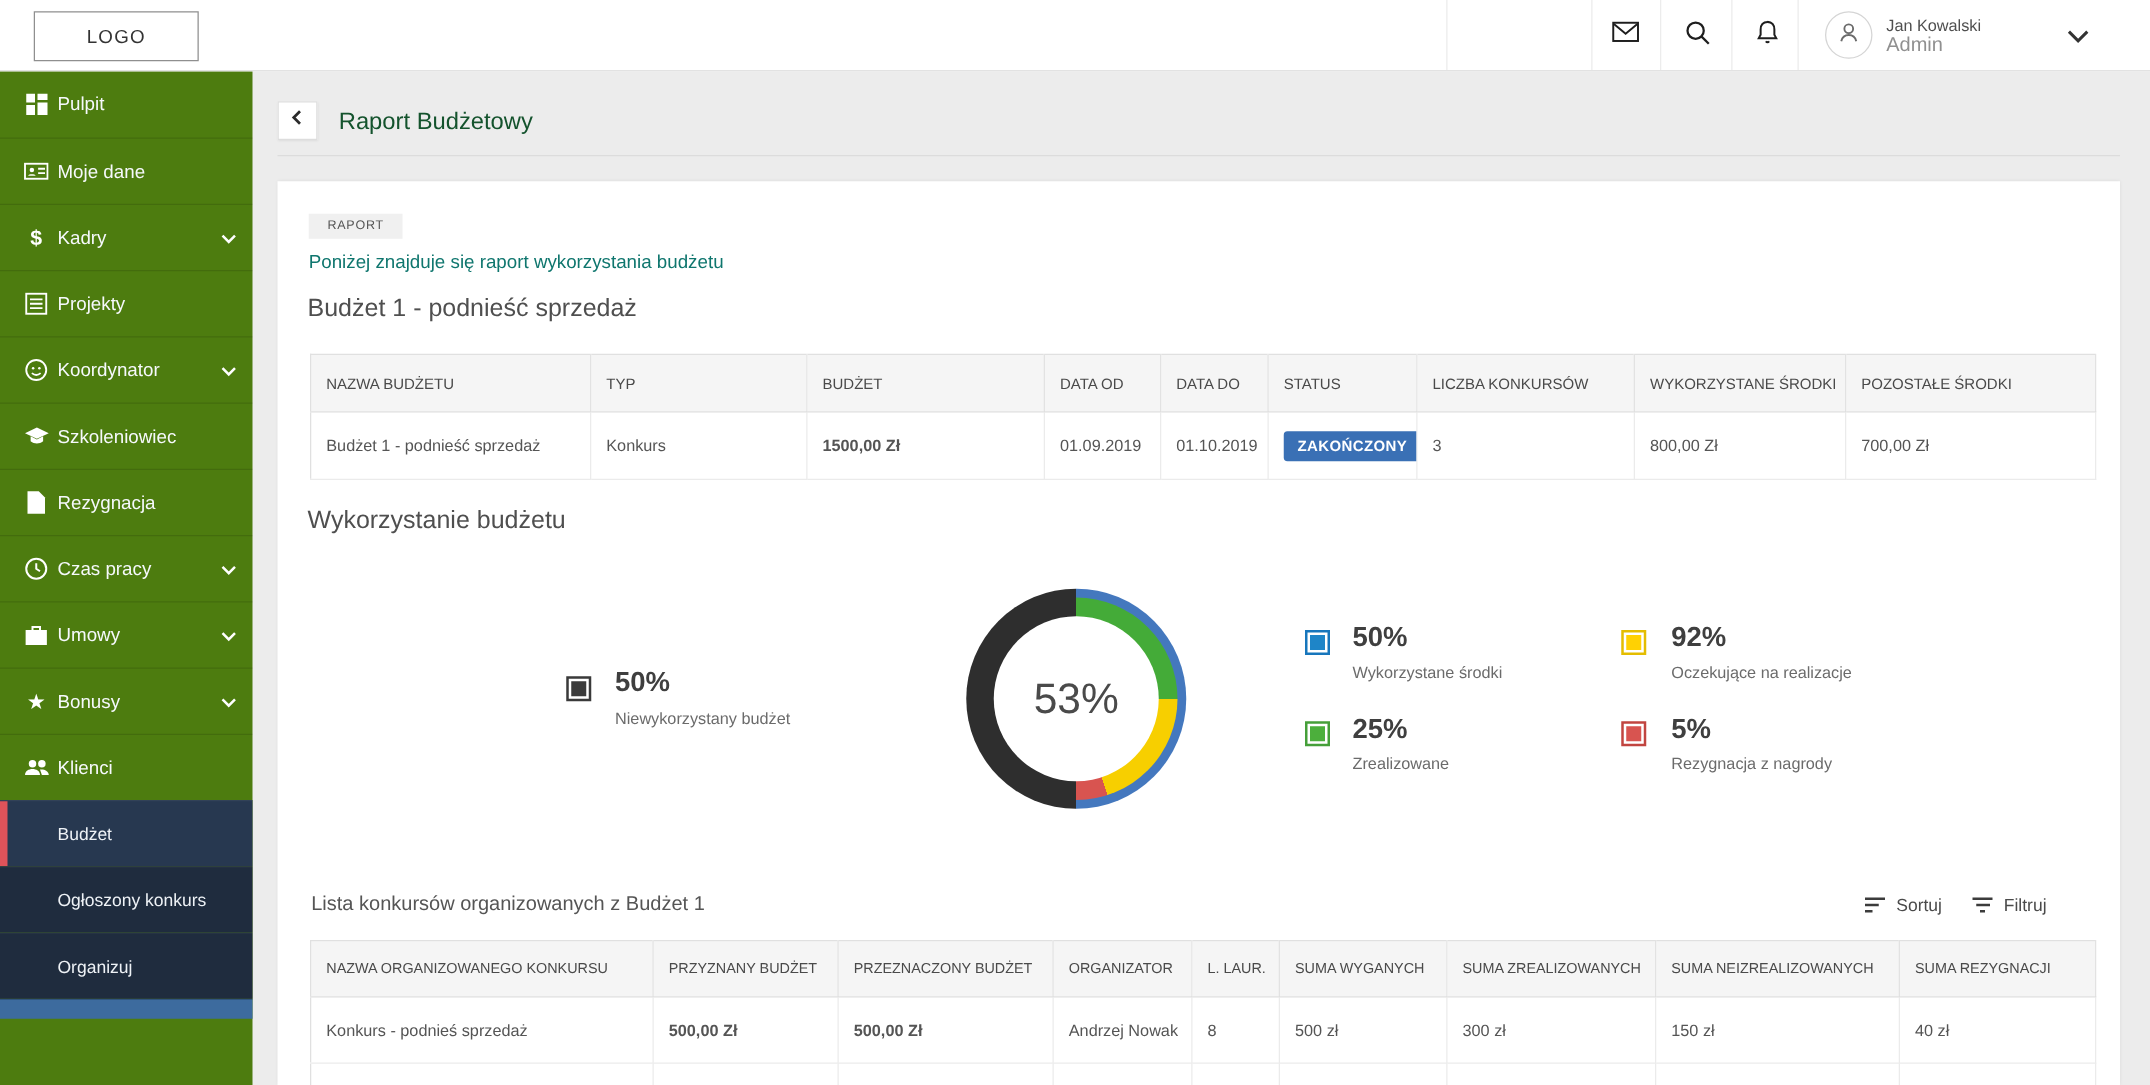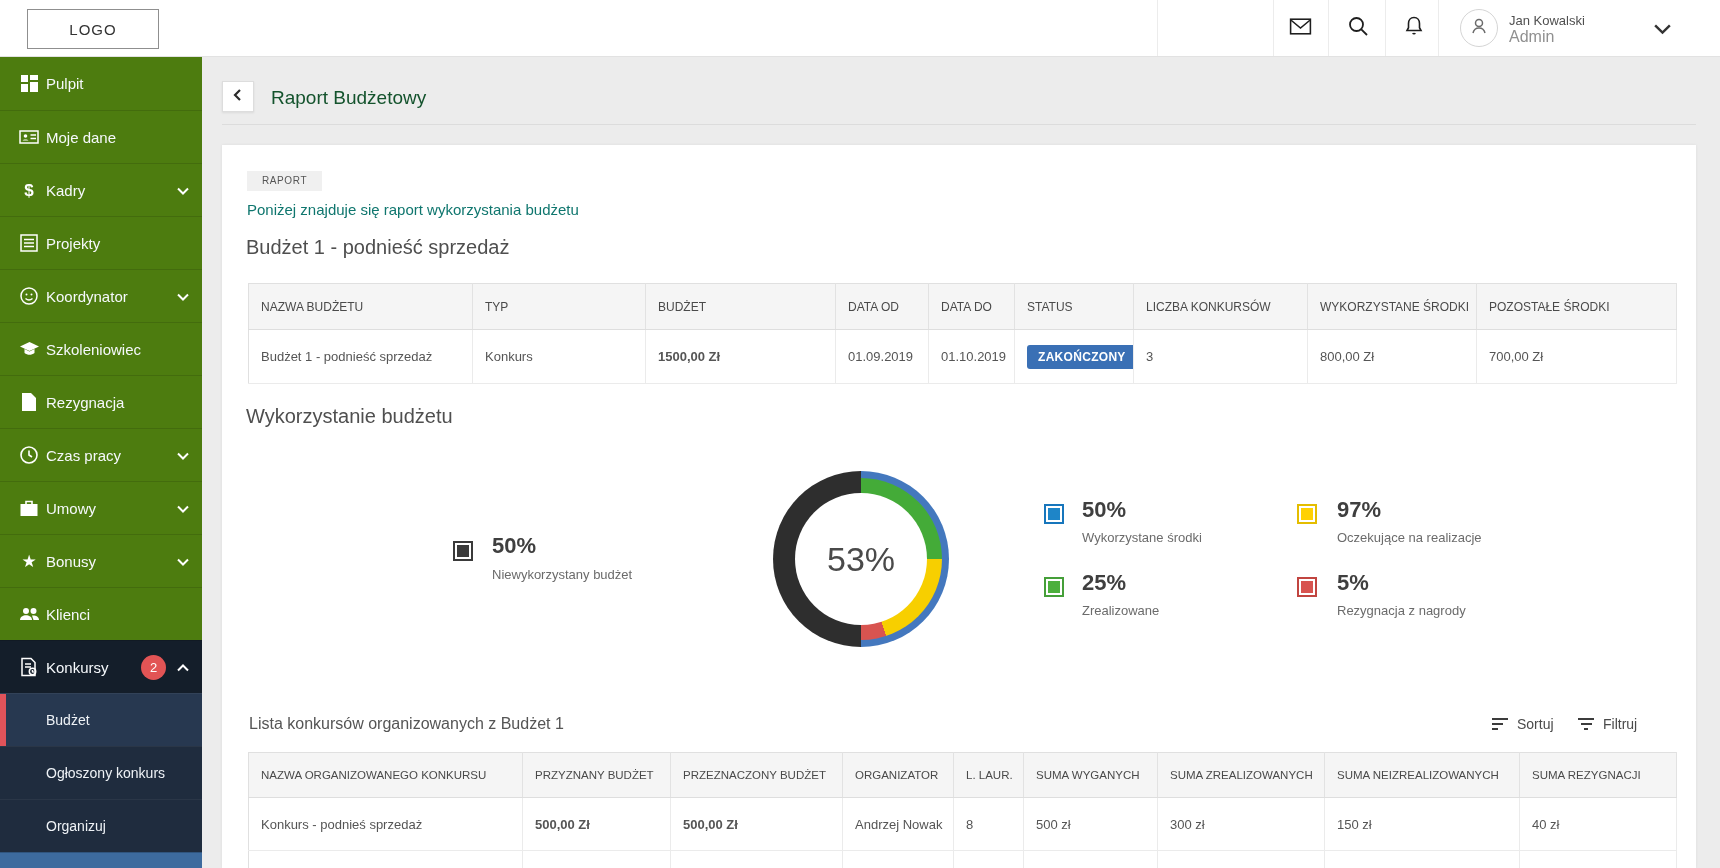--- a/index.html
+++ b/index.html
@@ -376,7 +376,7 @@
 <div class="sq sq-yellow" style="left:1297px;top:504px">
     <div></div>
   </div>
-<div class="lg-pct" style="left:1337px;top:497px">97%</div>
+<div class="lg-pct" style="left:1337px;top:497px">92%</div>
 <div class="lg-lbl" style="left:1337px;top:530px">Oczekujące na realizacje</div>
 
 <div class="sq sq-red" style="left:1297px;top:577px">

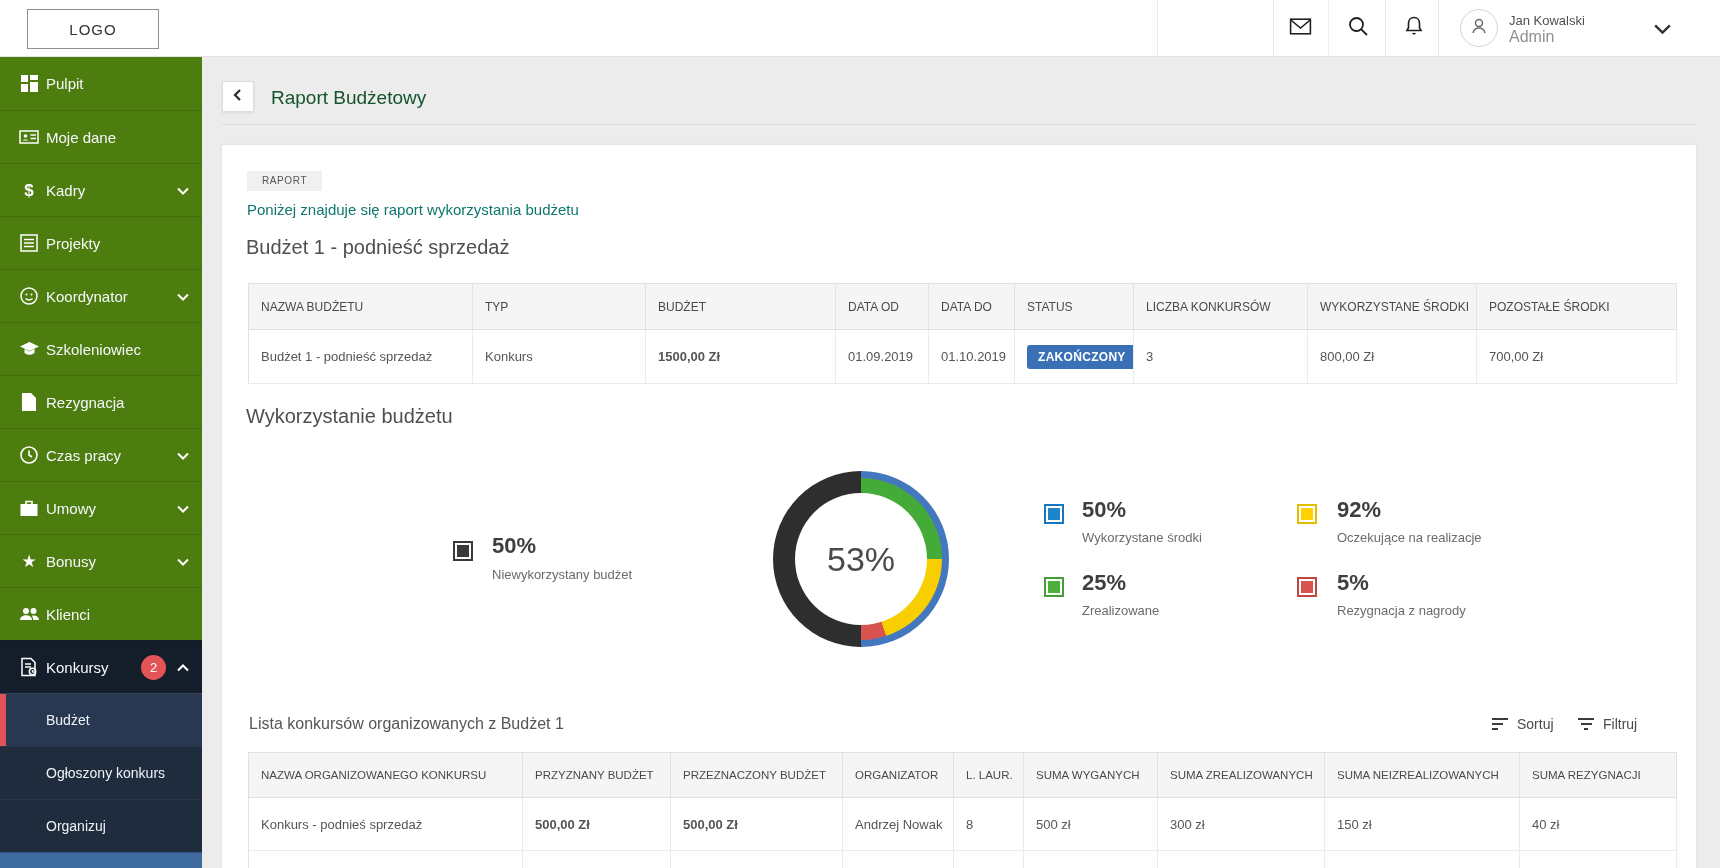--- a/index.html
+++ b/index.html
@@ -262,22 +262,6 @@
     <span class="nav-lbl">Klienci</span>
   </div>
 
-  <div class="nav-item nav-dark">
-    <span class="nav-ico">
-        <svg width="20" height="20" viewBox="0 0 20 20" fill="none" stroke="#fff" stroke-width="1.5">
-          <path d="M3 1.5h9l4 4V18.5H3z"></path>
-          <line x1="6" y1="7" x2="12" y2="7"></line>
-          <line x1="6" y1="10" x2="12" y2="10"></line>
-          <circle cx="13.5" cy="14.5" r="3.2"></circle>
-          <path d="M13.5 13v1.7l1.2.7"></path>
-        </svg>
-      </span>
-    <span class="nav-lbl">Konkursy</span>
-    <span class="nav-badge">2</span>
-    <span class="nav-chev"><svg width="14" height="14" viewBox="0 0 14 14" fill="none" stroke="#fff" stroke-width="2">
-          <polyline points="2,9.5 7,4.5 12,9.5"></polyline>
-        </svg></span>
-  </div>
 
   <div class="sub-item sub-active">
     <span class="red-bar"></span>

